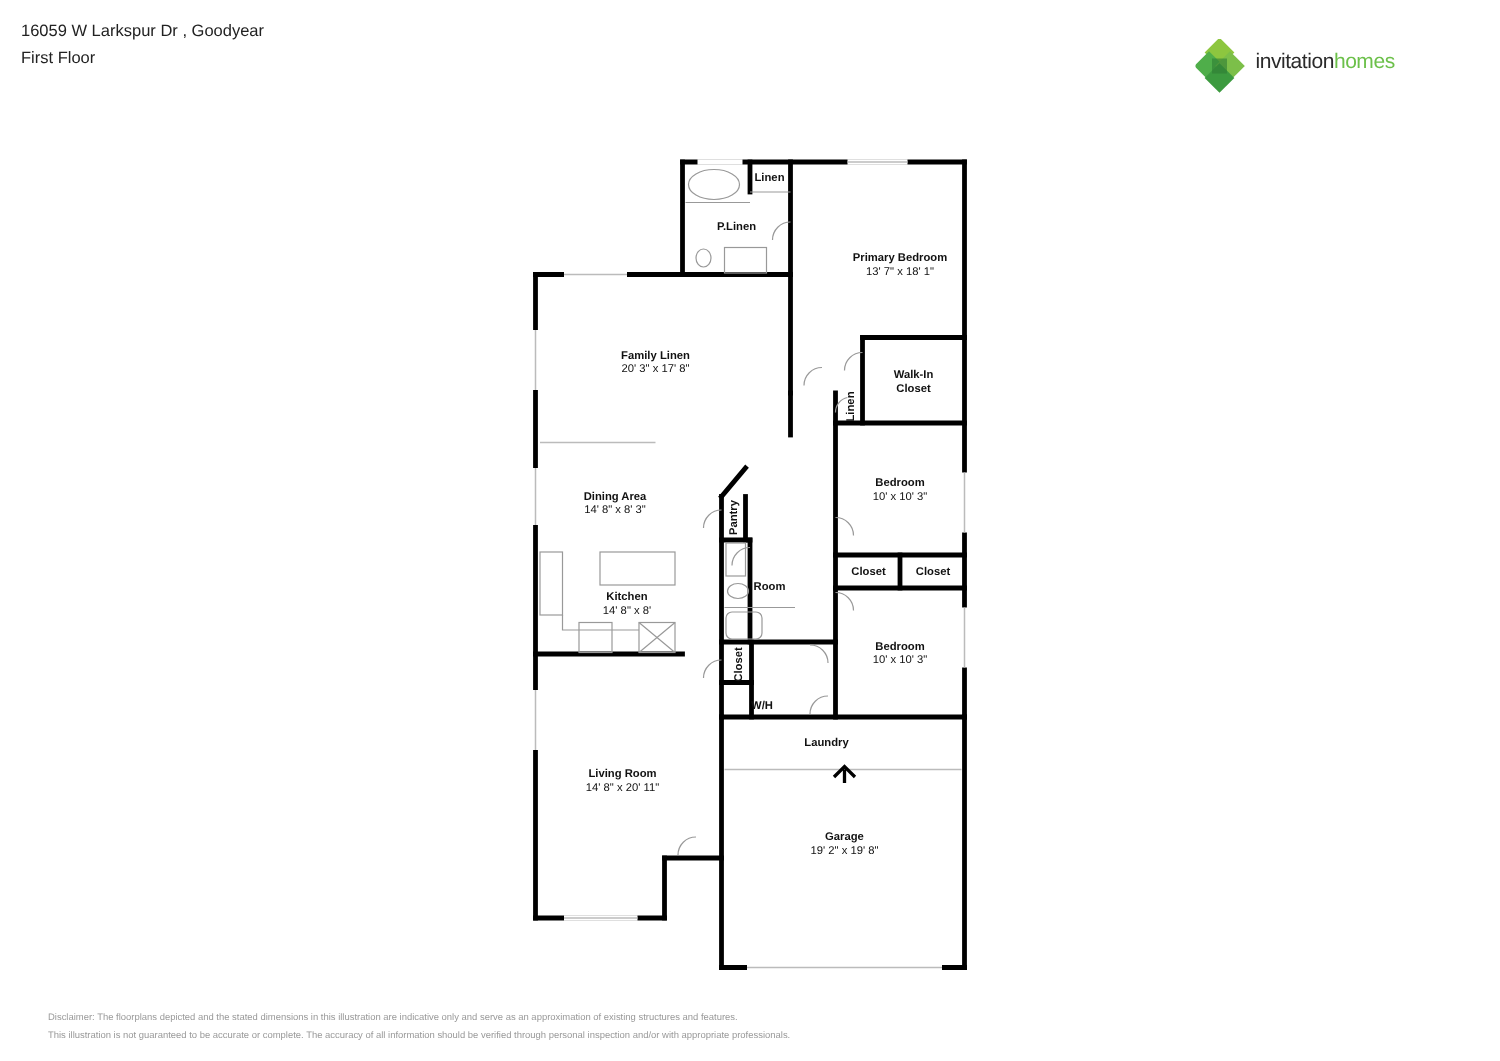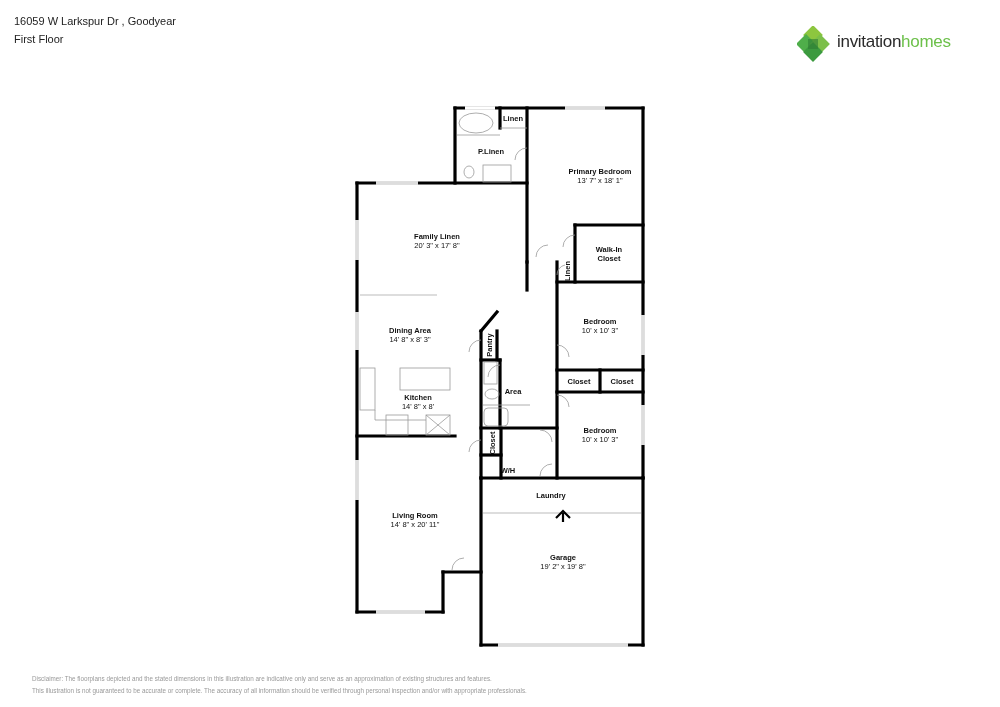--- a/index.html
+++ b/index.html
@@ -6,7 +6,7 @@
   body{width:1000px;height:707px;position:relative;overflow:hidden;font-family:"Liberation Sans",sans-serif;color:#111;}
   .hdr{position:absolute;left:14px;font-size:11px;color:#222;}
   .logo{position:absolute;left:797px;top:26px;width:185px;height:36px;}
-  .logo-text{position:absolute;left:40px;top:6px;font-size:17px;letter-spacing:-0.3px;white-space:nowrap;}
+  .logo-text{position:absolute;left:40px;top:6px;font-size:14px;letter-spacing:-0.3px;white-space:nowrap;}
   .logo-a{color:#2a2a2a;}
   .logo-b{color:#6cc04a;}
   svg.plan{position:absolute;left:0;top:0;}

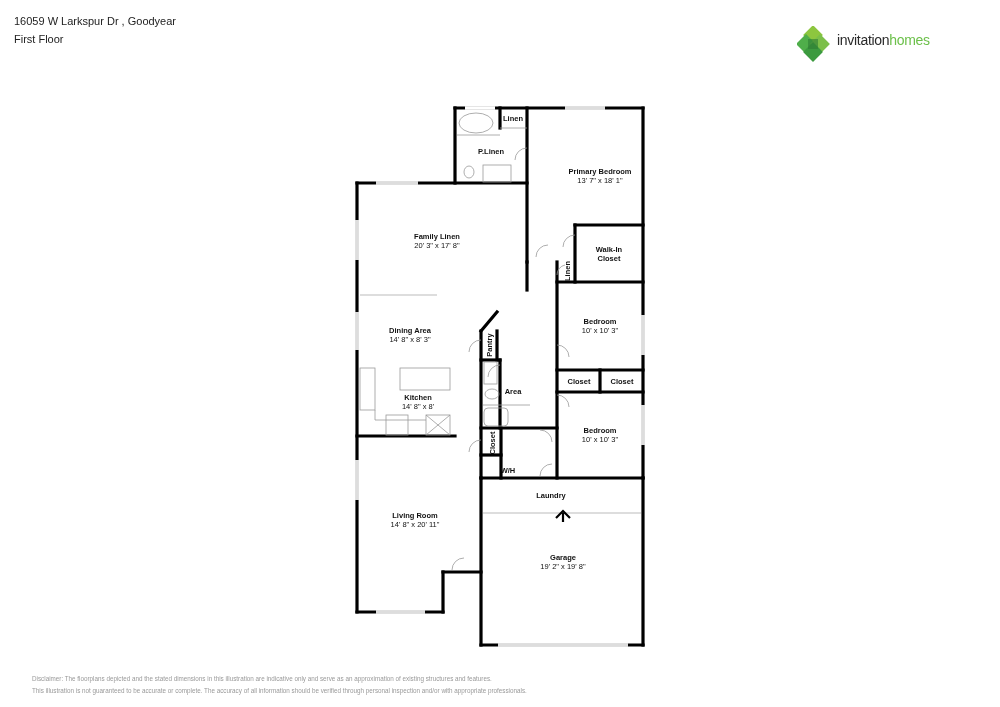--- a/index.html
+++ b/index.html
@@ -170,7 +170,7 @@
     <span class="d">14' 8" x 8'</span>
   </div>
 <div class="lbl" style="left:513px;top:391px;">
-    <span class="n">Area</span>
+    <span class="n">Room</span>
   </div>
 <div class="lbl" style="left:600px;top:326px;">
     <span class="n">Bedroom</span>

